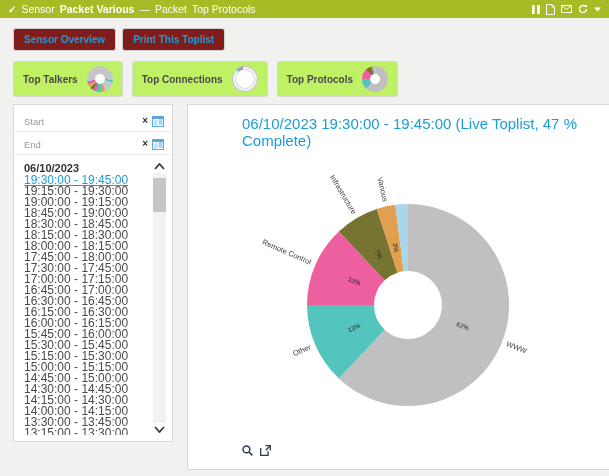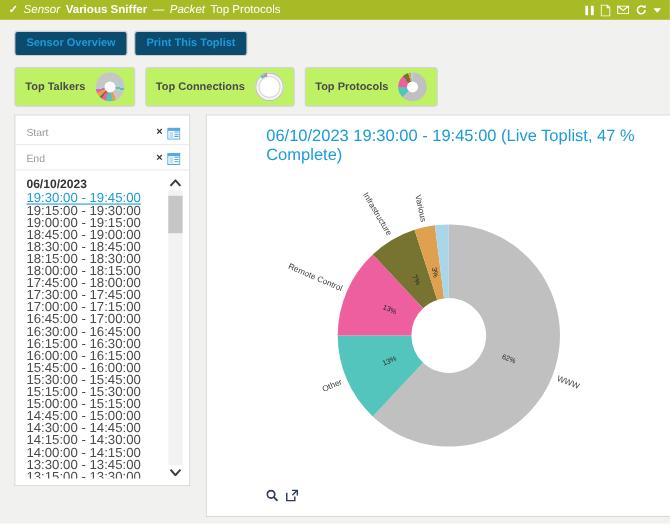--- a/index.html
+++ b/index.html
@@ -18,7 +18,7 @@
     padding:0 8px;font-size:10.5px;
   }
   .topbar .check{font-weight:bold;font-size:10px;}
-  .topbar .it{font-style:italic;}
+  .topbar .it{}
   .topbar .bold{font-weight:bold;}
   .topbar-icons{margin-left:auto;display:flex;align-items:center;gap:6px;}
   .topbar-icons svg{display:block;cursor:pointer;}

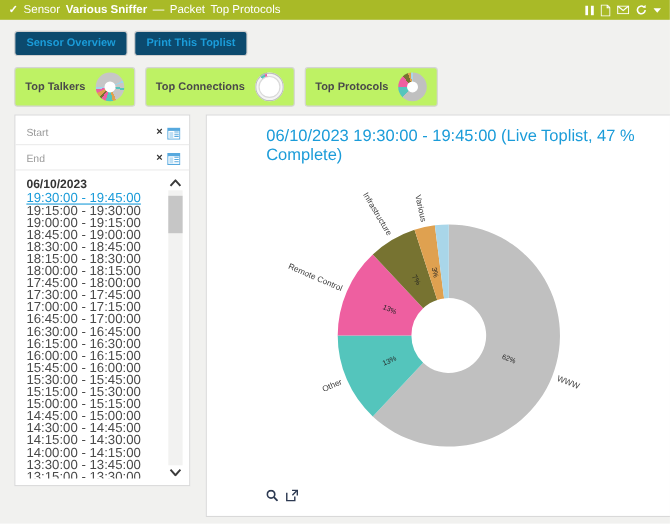--- a/index.html
+++ b/index.html
@@ -105,7 +105,7 @@
   <div class="topbar">
     <span class="check">✓</span>
     <span class="it">Sensor</span>
-    <span class="bold">Various Sniffer</span>
+    <span class="bold">Packet Various</span>
     <span>—</span>
     <span class="it">Packet</span>
     <span>Top Protocols</span>

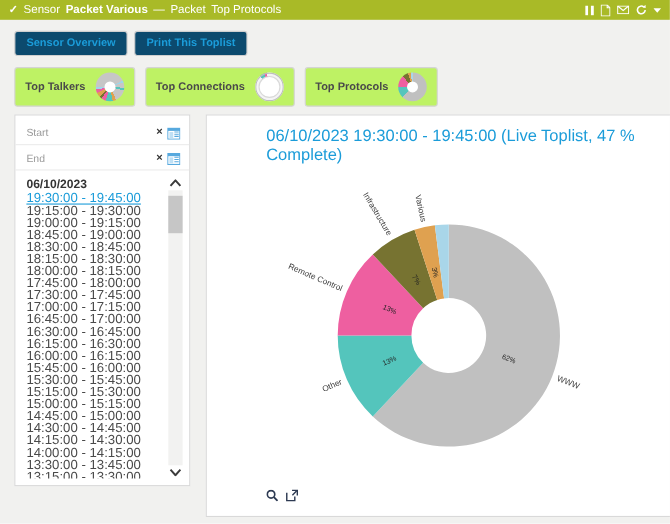--- a/index.html
+++ b/index.html
@@ -26,7 +26,7 @@
   
   .toolbar{padding:10px 0 0 13px;display:flex;gap:6px;}
   .btn{
-    background:#0c4a6e;border:1px solid #cfcfcf;border-radius:3px;
+    background:#7f1d1d;border:1px solid #cfcfcf;border-radius:3px;
     color:#1b9cd9;font-weight:bold;font-size:10px;
     padding:5px 10px;cursor:pointer;font-family:inherit;text-align:right;
   }

